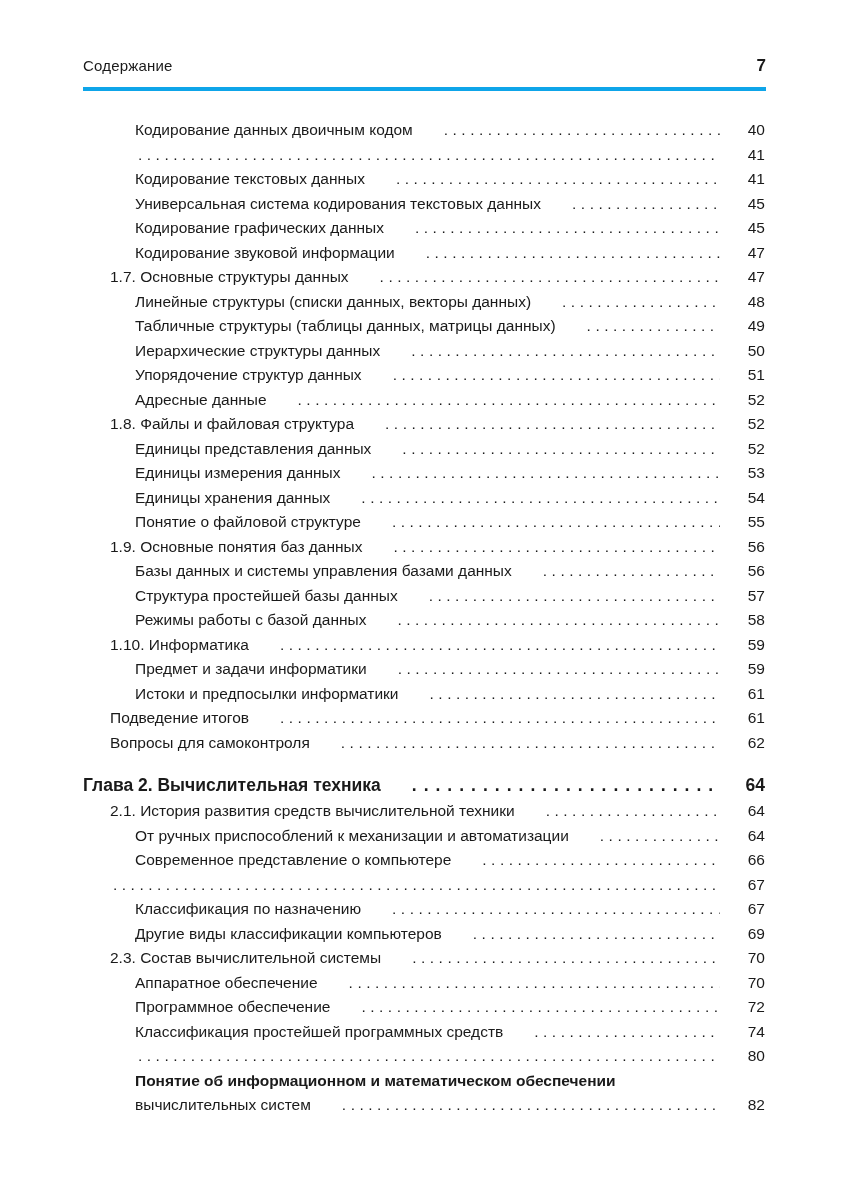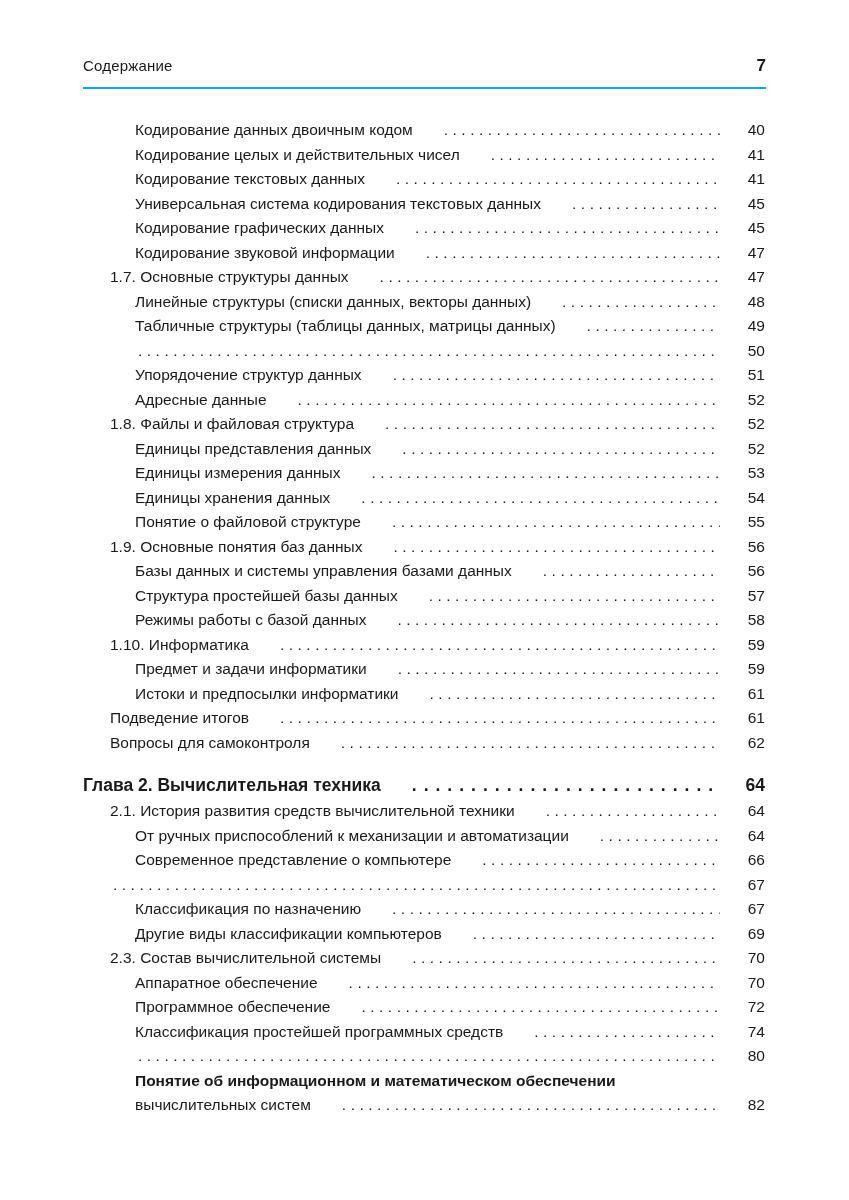--- a/index.html
+++ b/index.html
@@ -22,7 +22,7 @@
     justify-content: space-between;
     align-items: baseline;
     padding-bottom: 11px;
-    border-bottom: 2px solid #0ea5e9;
+    border-bottom: 4px solid #0ea5e9;
   }
   .header-title { font-size: 15px; letter-spacing: 0.2px; }
   .header-page  { font-size: 17px; font-weight: bold; }

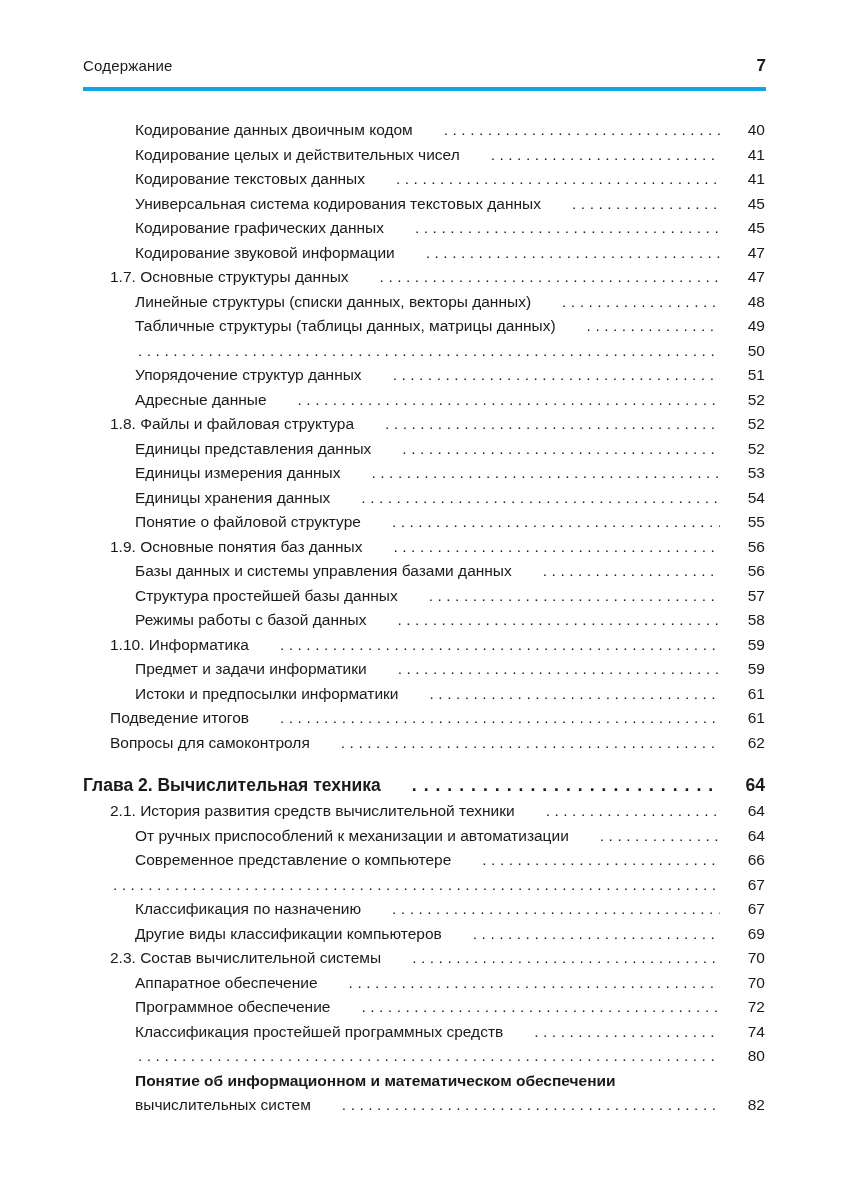--- a/index.html
+++ b/index.html
@@ -81,7 +81,6 @@
     <span class="pagenum">40</span>
   </div>
       <div class="row lvl2">
-    <span class="label">Кодирование целых и действительных чисел</span>
     <span class="dots" aria-hidden="true">........................................................................................................................................................................................................</span>
     <span class="pagenum">41</span>
   </div>

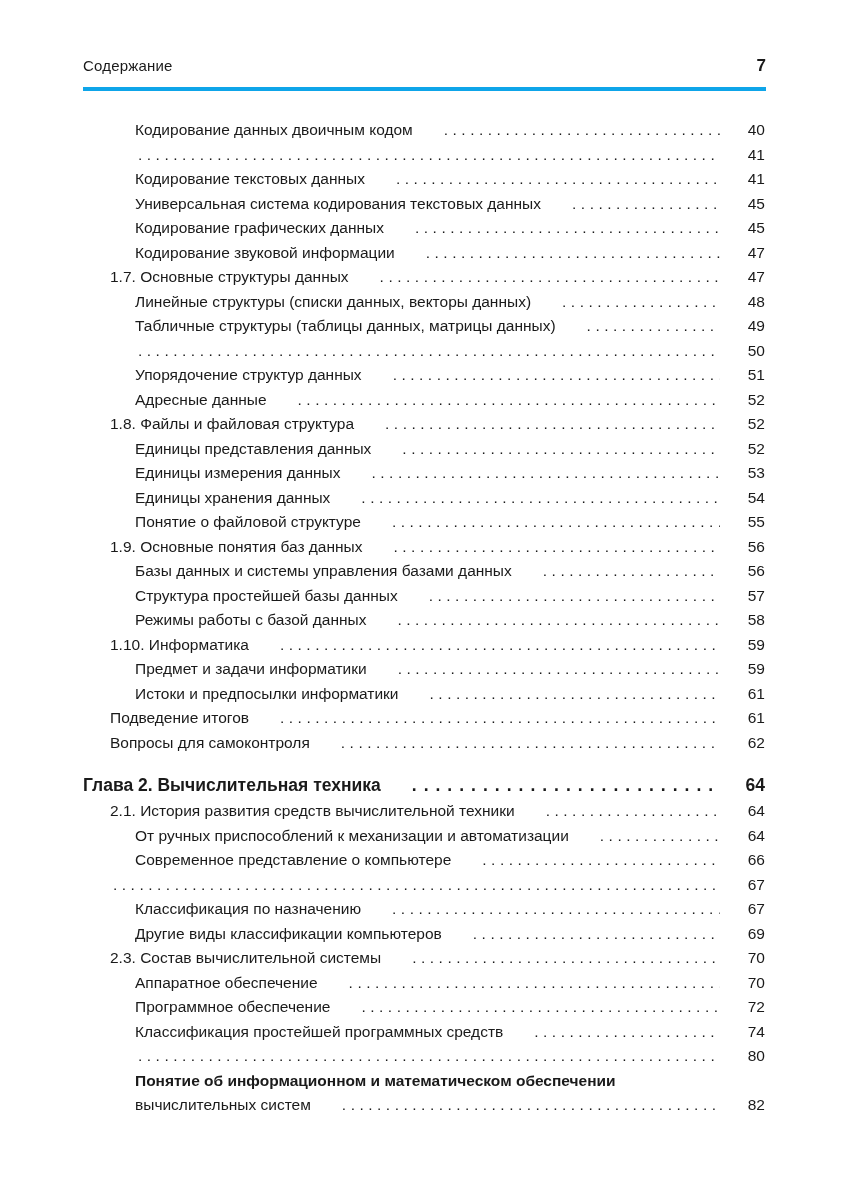--- a/index.html
+++ b/index.html
@@ -120,6 +120,7 @@
     <span class="pagenum">49</span>
   </div>
       <div class="row lvl2">
+    <span class="label">Иерархические структуры данных</span>
     <span class="dots" aria-hidden="true">........................................................................................................................................................................................................</span>
     <span class="pagenum">50</span>
   </div>

